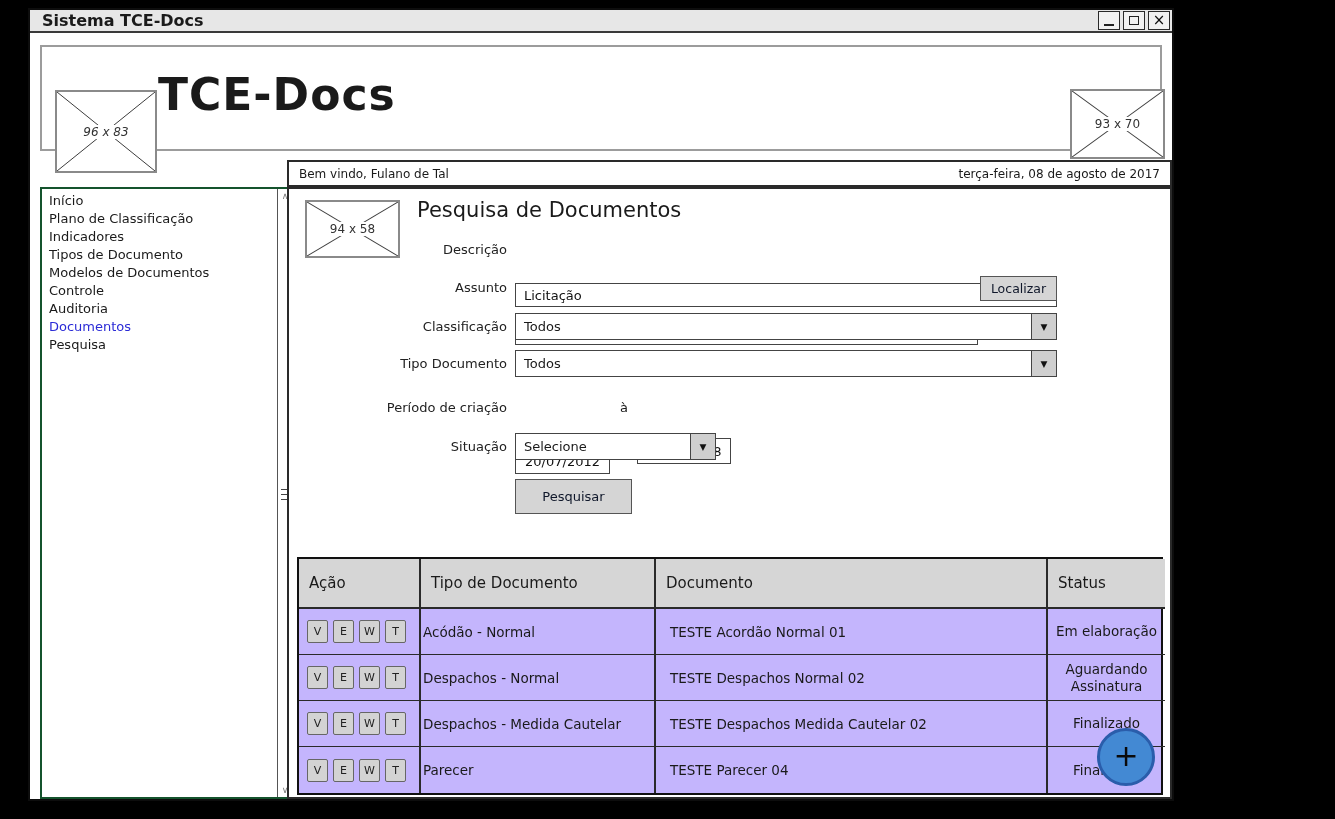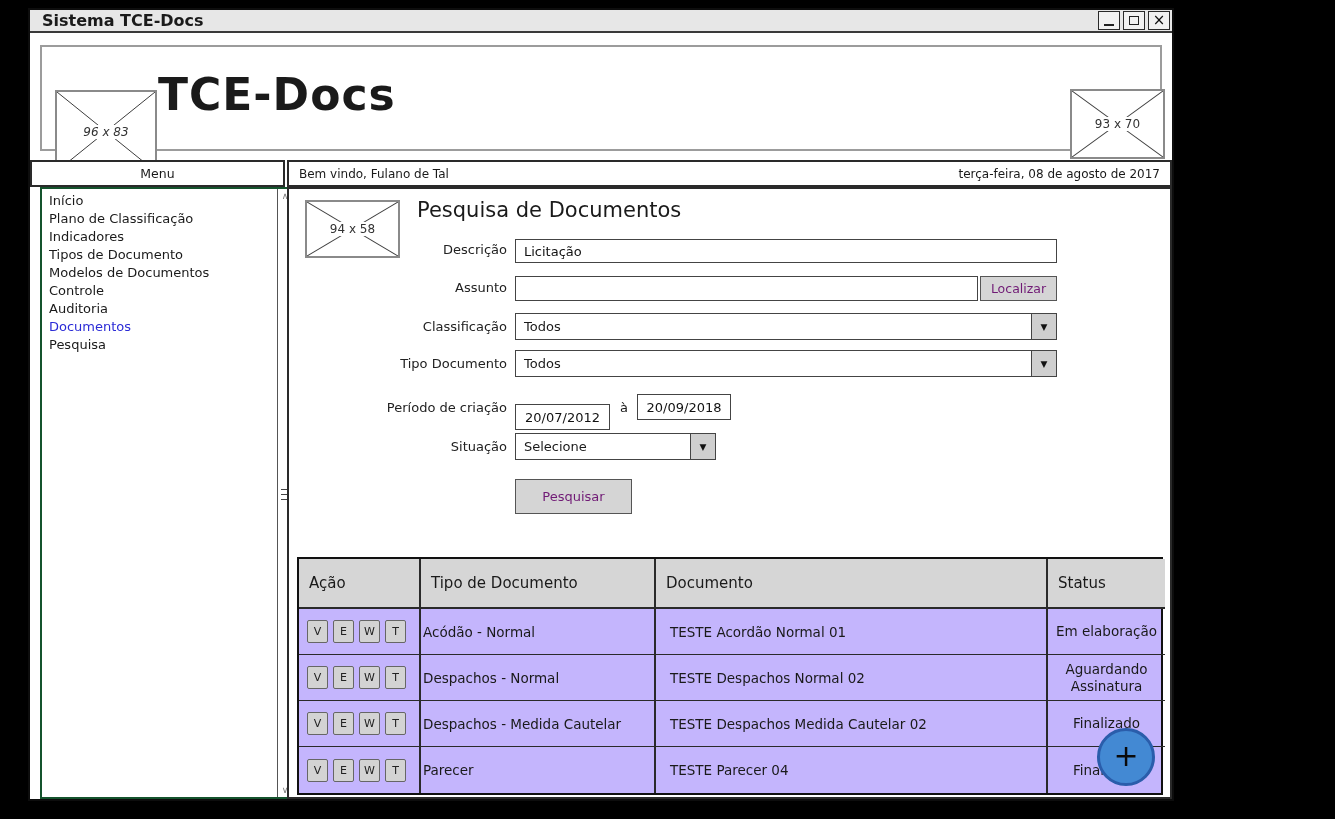--- a/index.html
+++ b/index.html
@@ -150,9 +150,6 @@
     <div class="org-caption">TCE</div>
   </div>
 
-  <div class="menu-header">
-    <span>Menu</span>
-  </div>
   <div class="welcome-bar">
     <span>Bem vindo, Fulano de Tal</span>
     <span>terça-feira, 08 de agosto de 2017</span>

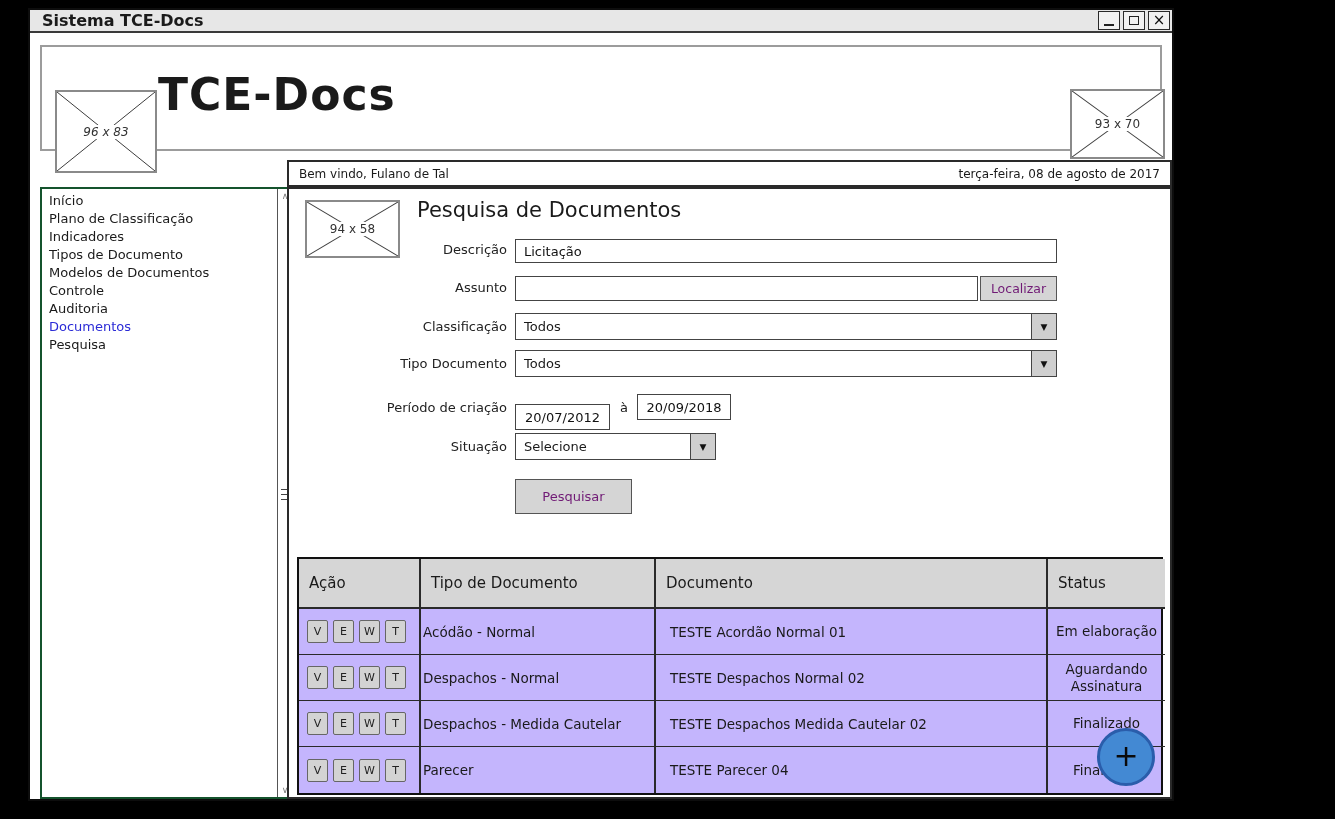--- a/index.html
+++ b/index.html
@@ -72,7 +72,7 @@
   .f-label { position: absolute; left: 0; width: 218px; text-align: right;
     font-size: 13px; color: #222; white-space: nowrap; }
   .text-input { position: absolute; border: 1.8px solid #444; background: #fff;
-    font-family: inherit; font-size: 13px; padding: 0 8px; color: #111; outline: none; }
+    font-family: inherit; font-size: 13px; padding: 0 8px; color: #111; outline: none; margin-top: 44px; }
   .btn { background: #d5d5d5; border: 1.8px solid #555; font-family: inherit;
     color: #701a75; cursor: pointer; display: flex; align-items: center; justify-content: center; }
 

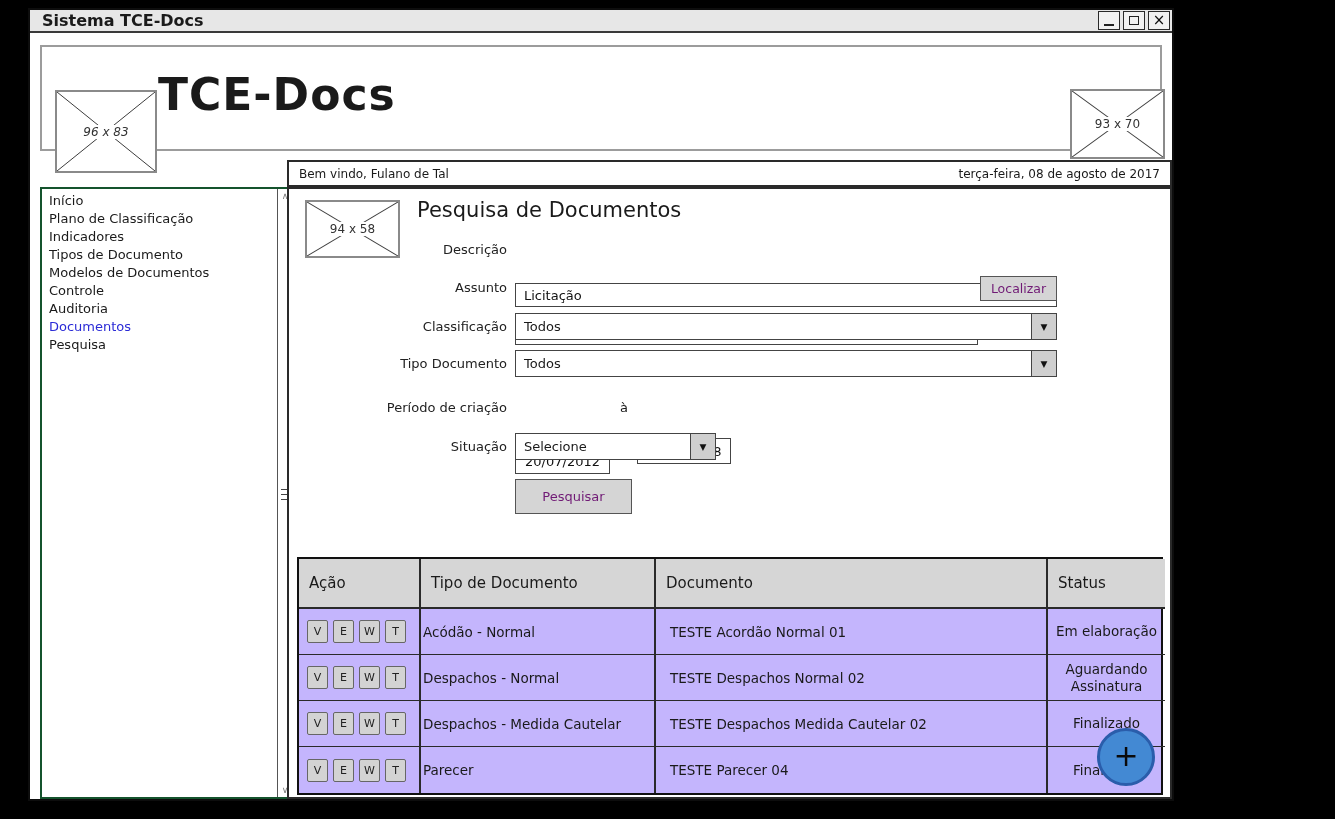--- a/index.html
+++ b/index.html
@@ -74,7 +74,7 @@
   .text-input { position: absolute; border: 1.8px solid #444; background: #fff;
     font-family: inherit; font-size: 13px; padding: 0 8px; color: #111; outline: none; margin-top: 44px; }
   .btn { background: #d5d5d5; border: 1.8px solid #555; font-family: inherit;
-    color: #701a75; cursor: pointer; display: flex; align-items: center; justify-content: center; }
+    color: #0f172a; cursor: pointer; display: flex; align-items: center; justify-content: center; }
 
   .dropdown { position: absolute; border: 1.8px solid #444; background: #fff;
     display: flex; align-items: stretch; cursor: pointer; }

